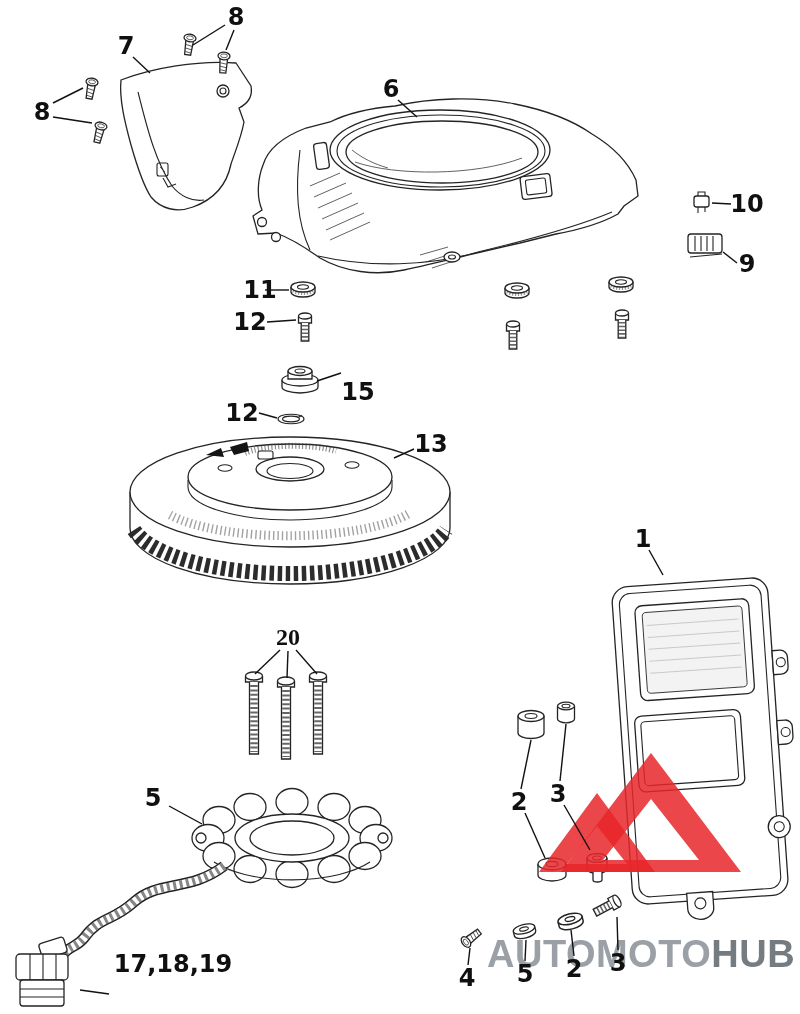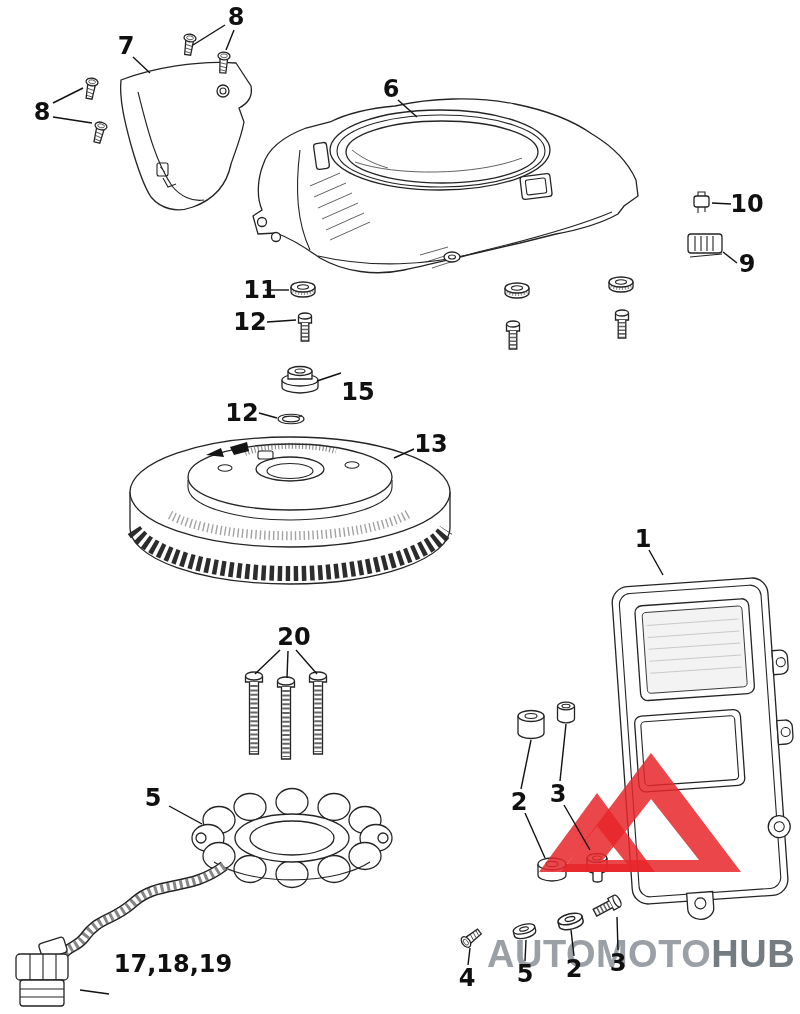--- a/index.html
+++ b/index.html
@@ -329,7 +329,7 @@
 <span class="callout" style="left:242px; top:413px;">12</span>
 <span class="callout" style="left:431px; top:444px;">13</span>
 <span class="callout" style="left:643px; top:539px;">1</span>
-<span class="callout" style="left:294px; top:637px;">20</span>
+<span class="callout" style="left:288px; top:637px;font-family:Liberation Serif, serif;">20</span>
 <span class="callout" style="left:153px; top:798px;">5</span>
 <span class="callout" style="left:519px; top:802px;">2</span>
 <span class="callout" style="left:558px; top:794px;">3</span>

